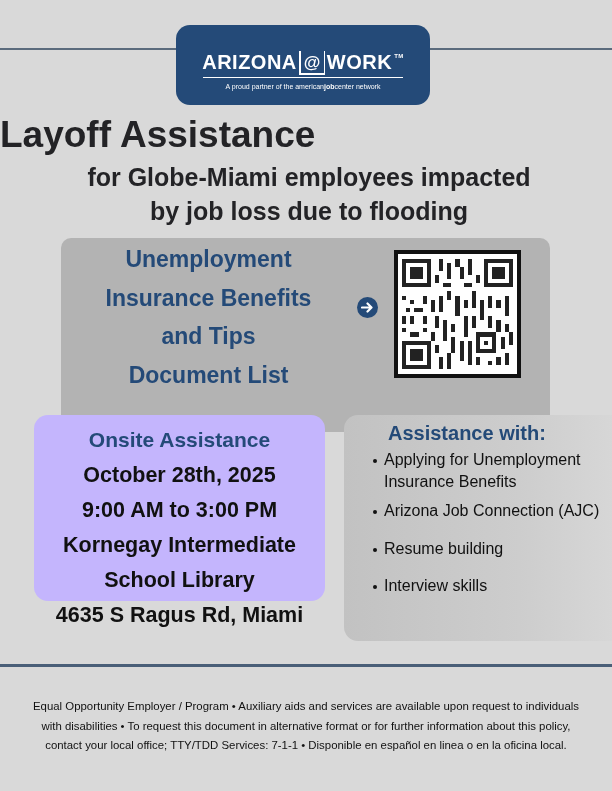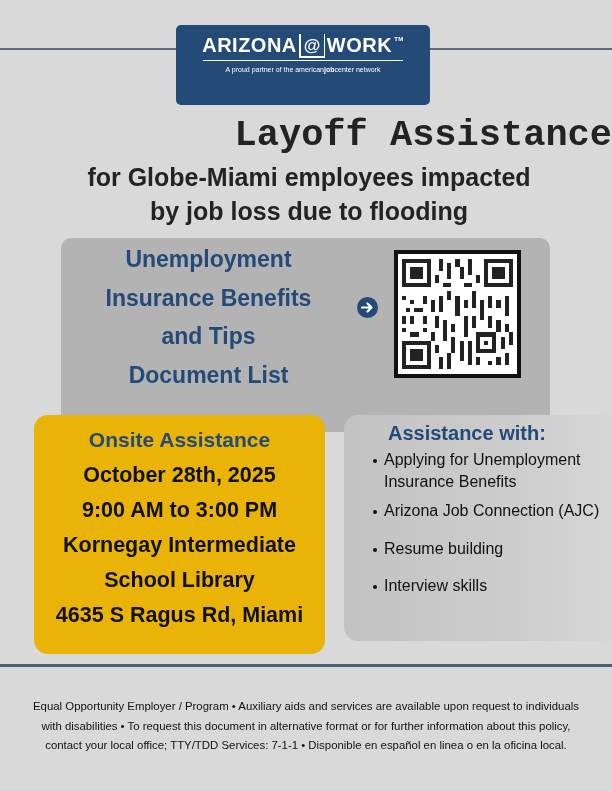--- a/index.html
+++ b/index.html
@@ -18,11 +18,11 @@
     .logo {
       position: absolute; left: 176px; top: 25px; width: 254px; height: 80px;
       background: #244a78;
-      border-radius: 5px;
+      border-radius: 14px;
       color: #ffffff;
       text-align: center;
       box-sizing: border-box;
-      padding-top: 8px;
+      padding-top: 25px;
     }
     .logo-title {
       font-weight: bold; font-size: 20px; letter-spacing: 0.5px;

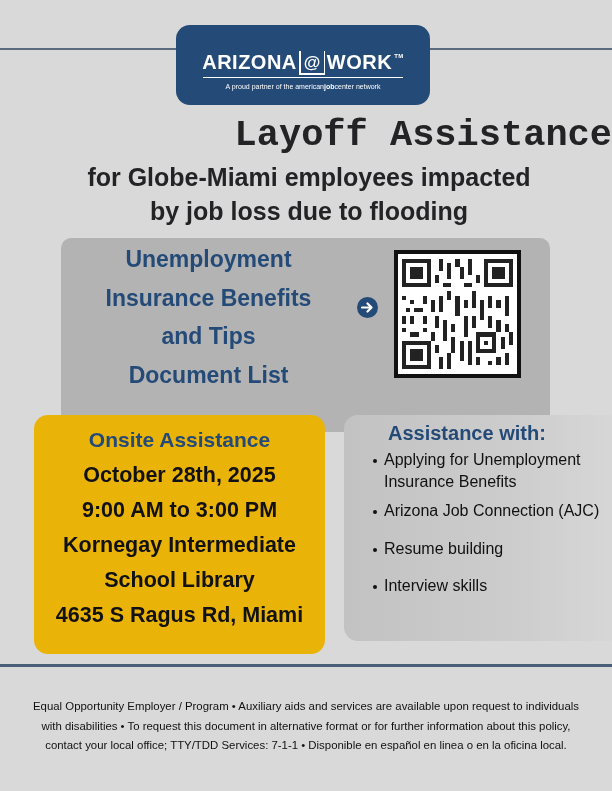--- a/index.html
+++ b/index.html
@@ -47,9 +47,8 @@
 
     .title {
       position: absolute; left: 0; right: 0; top: 113px;
-      text-align: right; font-weight: bold; font-size: 37px; line-height: 44px;
+      text-align: left; font-weight: bold; font-size: 37px; line-height: 44px;
       color: #232326;
-      font-family: Liberation Mono, monospace;
     }
     .subtitle {
       position: absolute; left: 0; right: 0; top: 160px;

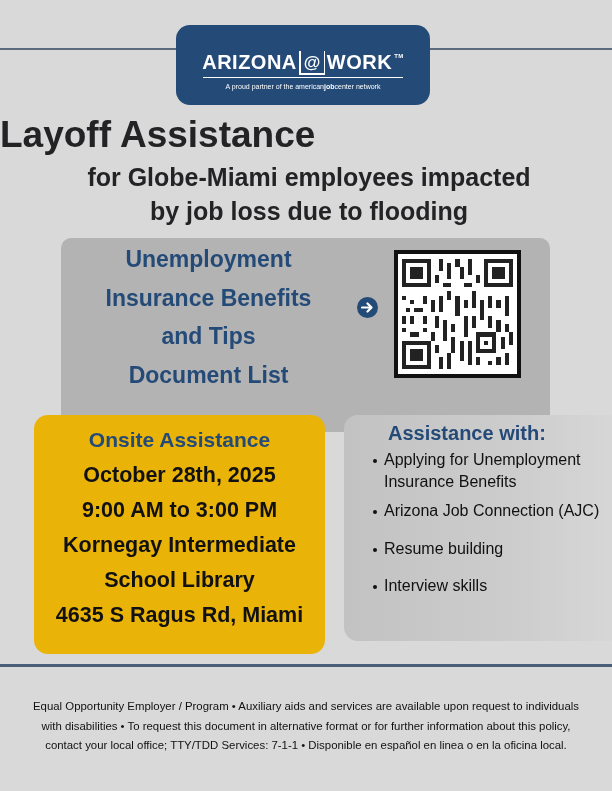--- a/index.html
+++ b/index.html
@@ -78,8 +78,8 @@
     .qr svg { display: block; width: 100%; height: 100%; background: #fff; }
 
     .onsite-box {
-      position: absolute; left: 34px; top: 415px; width: 291px; height: 239px;
-      background: #eab308; border-radius: 14px; text-align: center;
+      position: absolute; left: 34px; top: 415px; width: 291px; height: 186px;
+      background: #c4b5fd; border-radius: 14px; text-align: center;
     }
     .onsite-title {
       margin-top: 12px; font-weight: bold; font-size: 21px; line-height: 25px;

